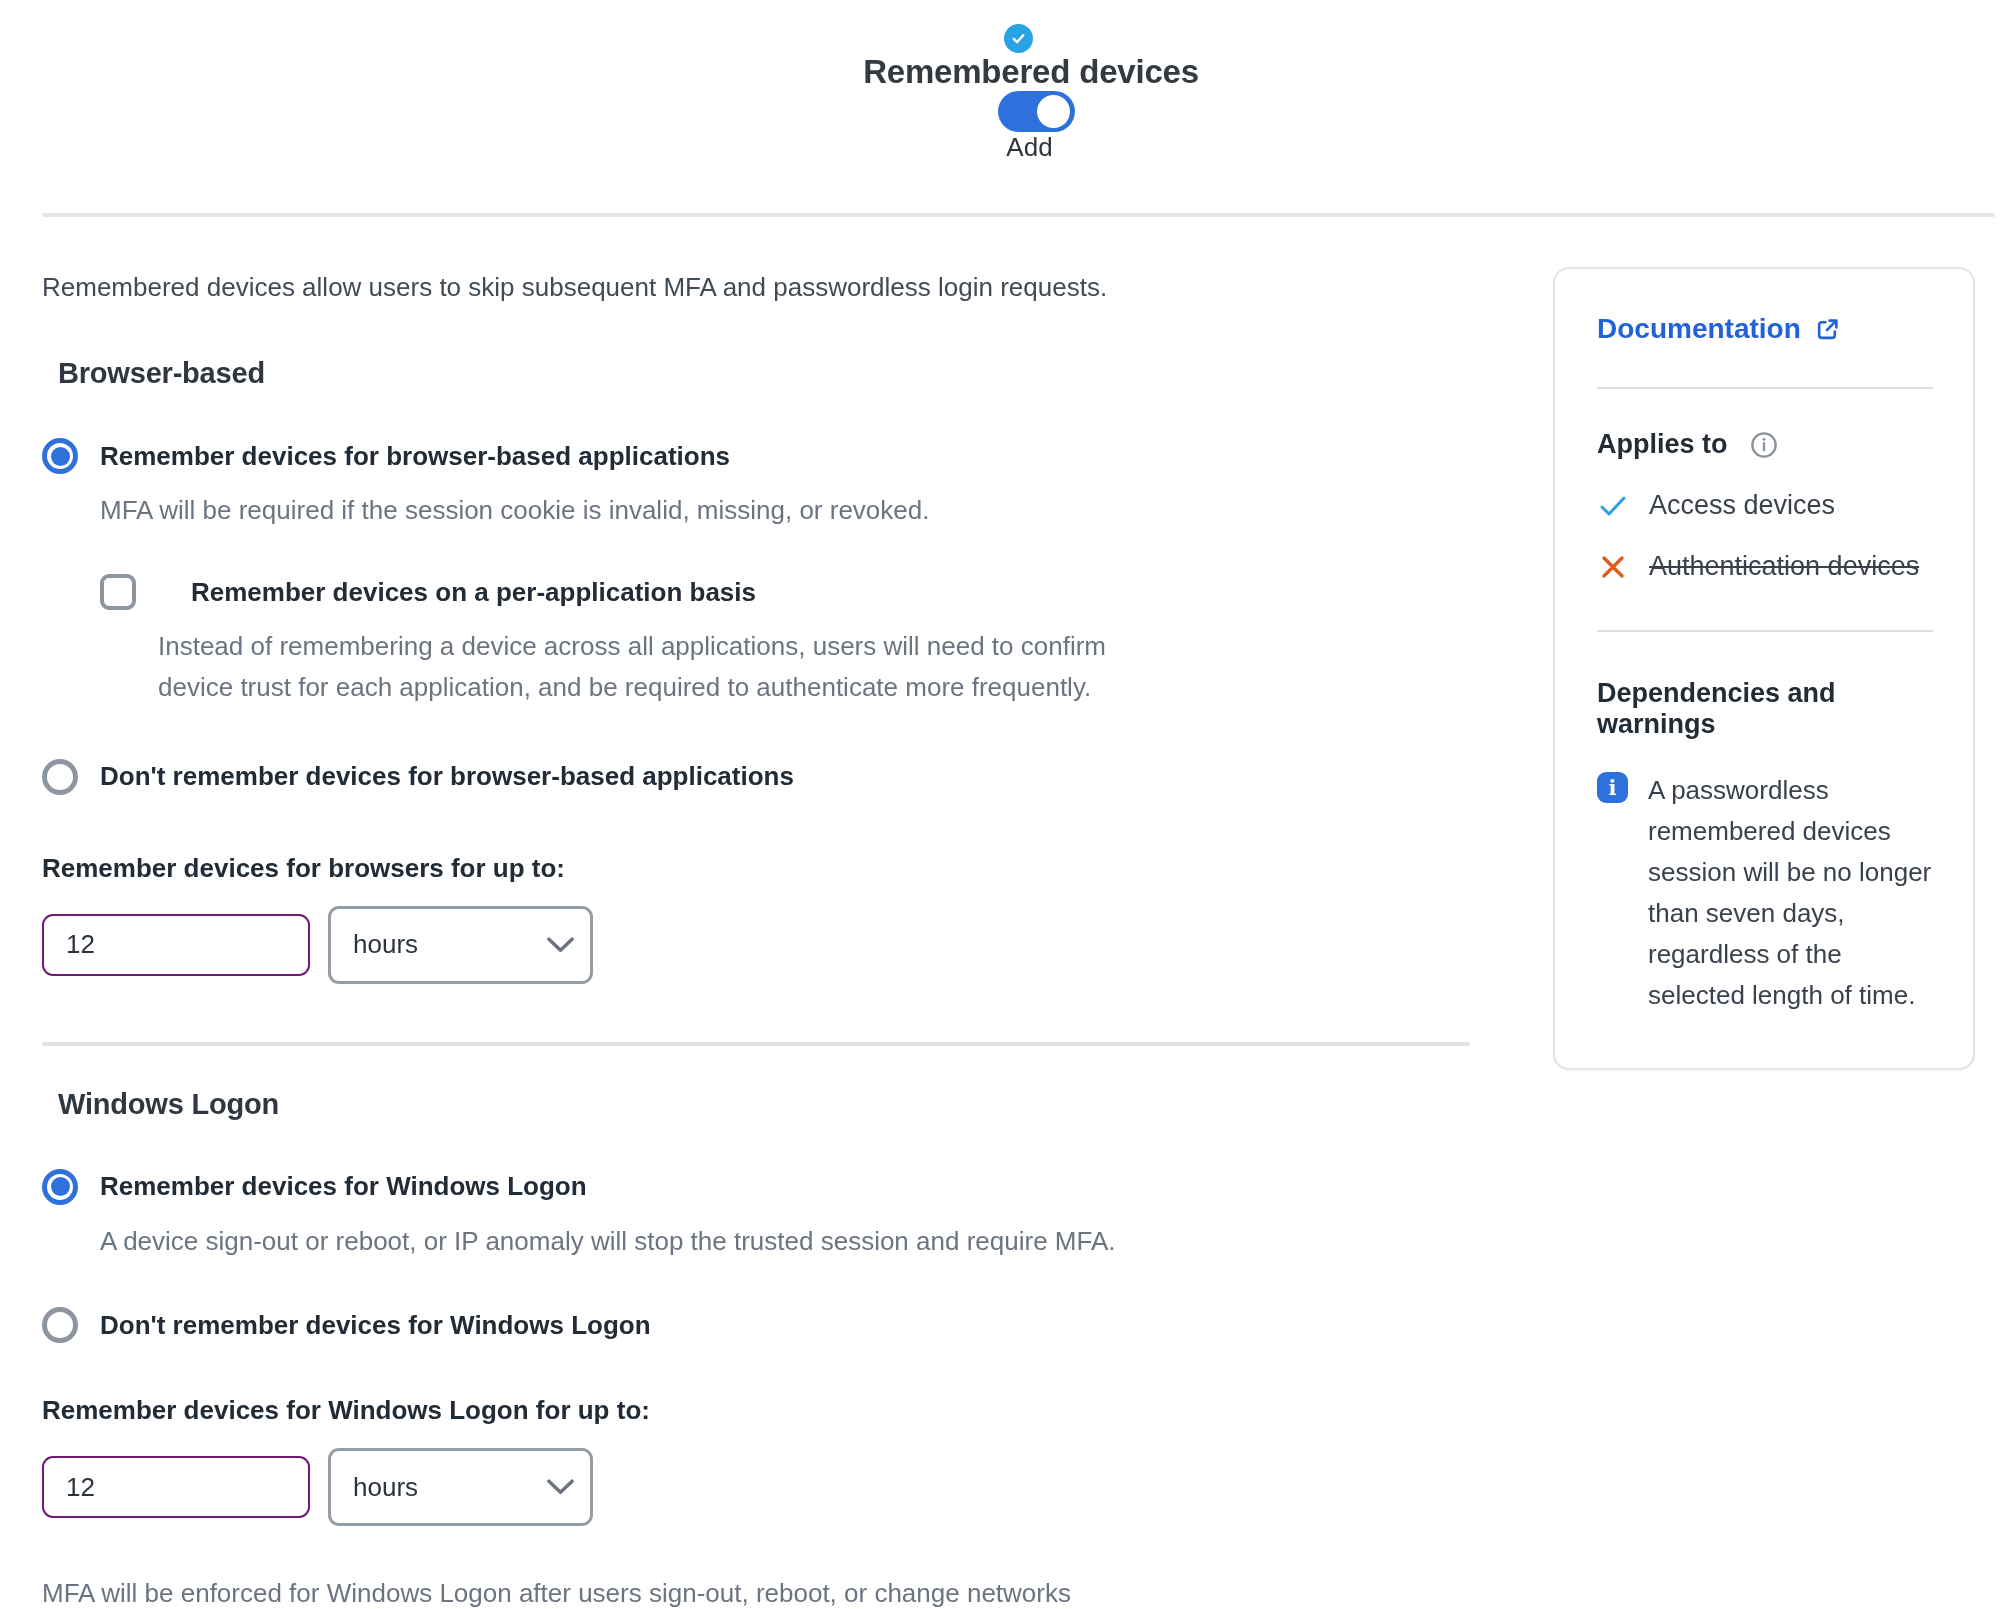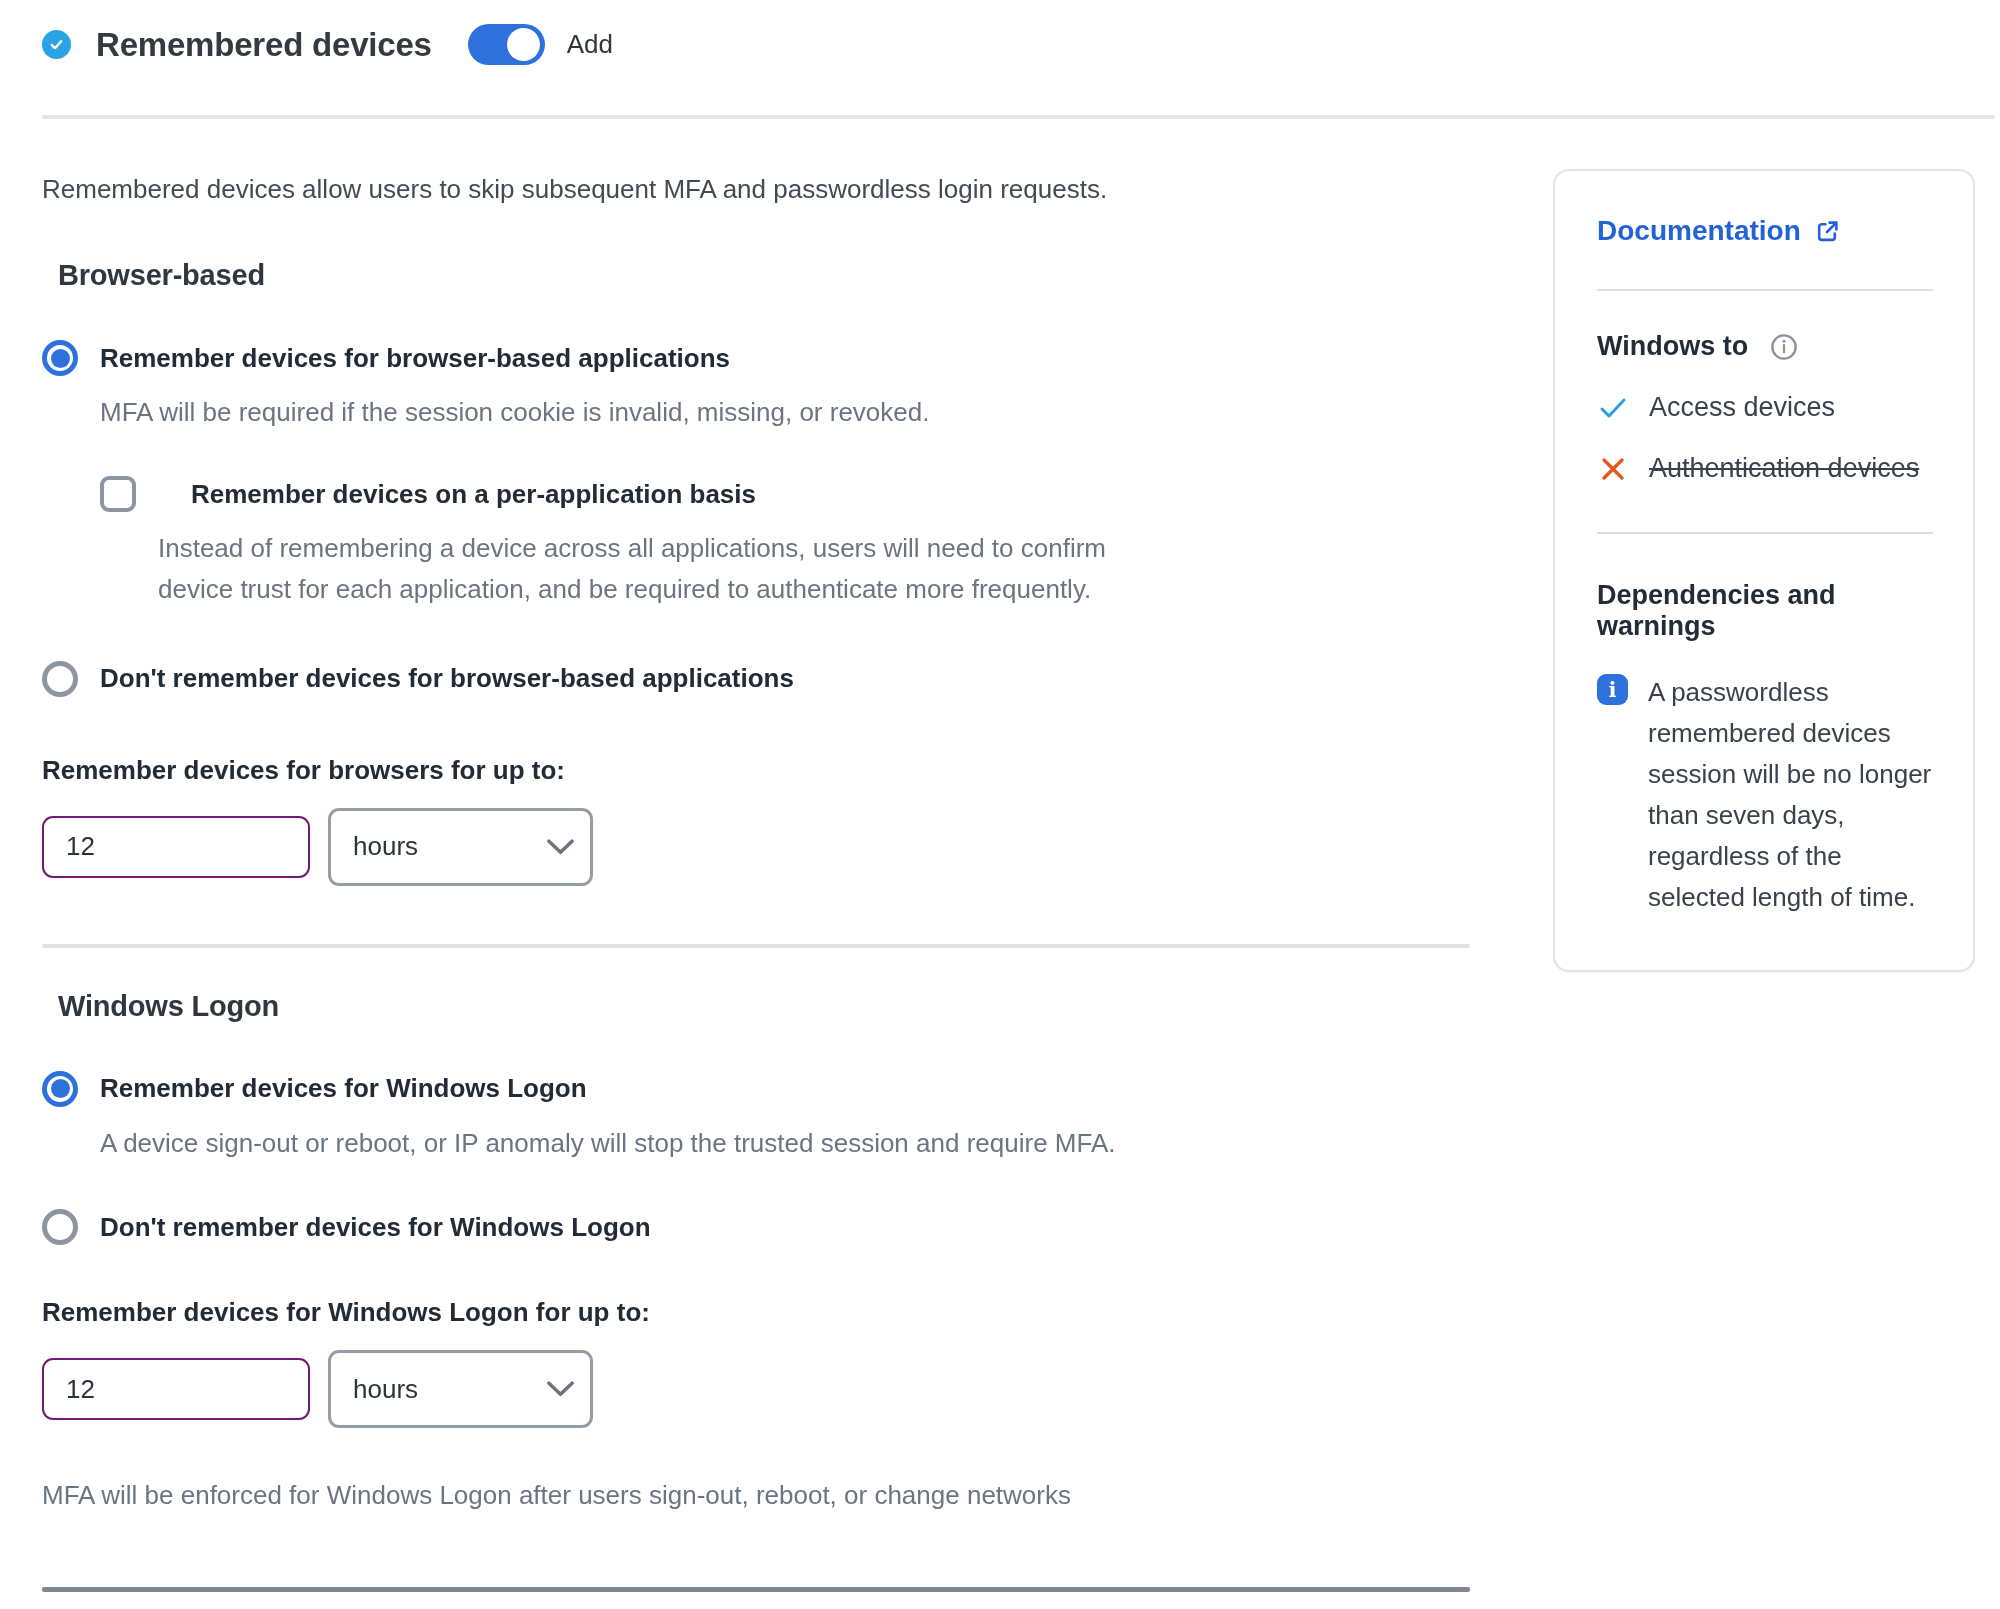--- a/index.html
+++ b/index.html
@@ -12,7 +12,7 @@
   }
 
   
-  .header { display:flex; align-items:center; padding:24px 5px 0 42px; }
+  .header { display:flex; align-items:center; padding:24px 5px 0 42px;flex-direction:column; }
   .status-check {
     width:29px; height:29px; border-radius:50%;
     background:#29a3e4; display:flex; align-items:center; justify-content:center;

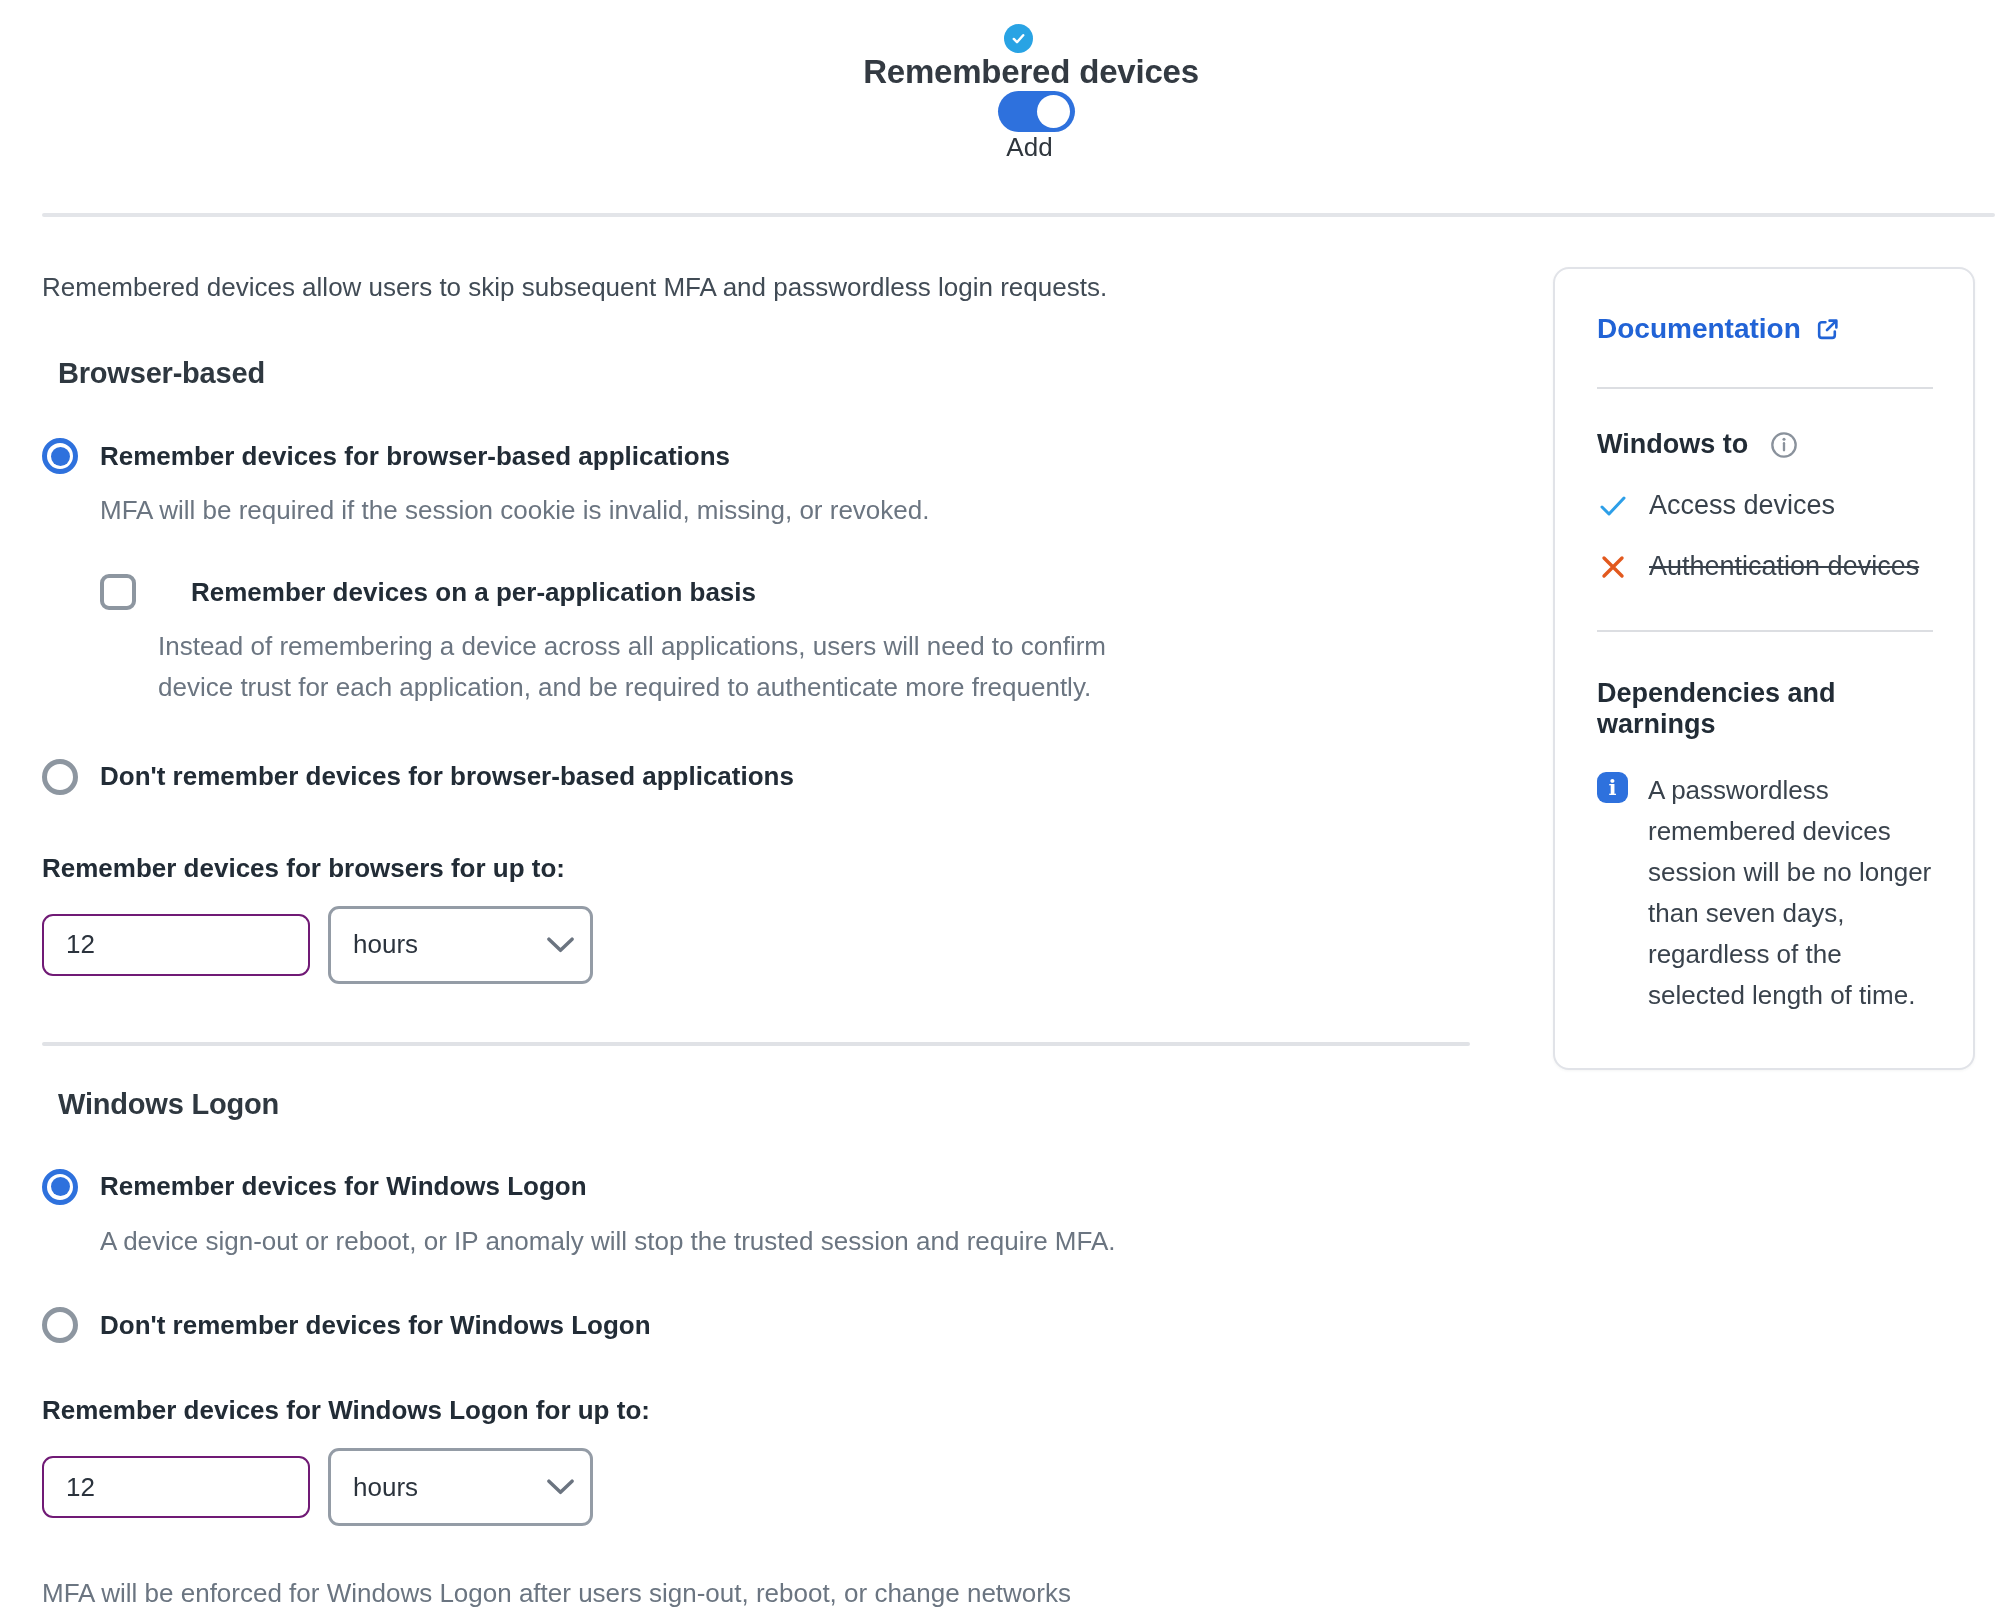--- a/index.html
+++ b/index.html
@@ -228,7 +228,7 @@
       <div class="card-divider"></div>
 
       <div class="applies-head">
-        <span class="applies-title">Windows to</span>
+        <span class="applies-title">Applies to</span>
         <svg class="info-circle" viewBox="0 0 24 24" fill="none" stroke="#8a929c" stroke-width="2">
           <circle cx="12" cy="12" r="10"></circle>
           <line x1="12" y1="10.5" x2="12" y2="16.5" stroke-linecap="round"></line>

